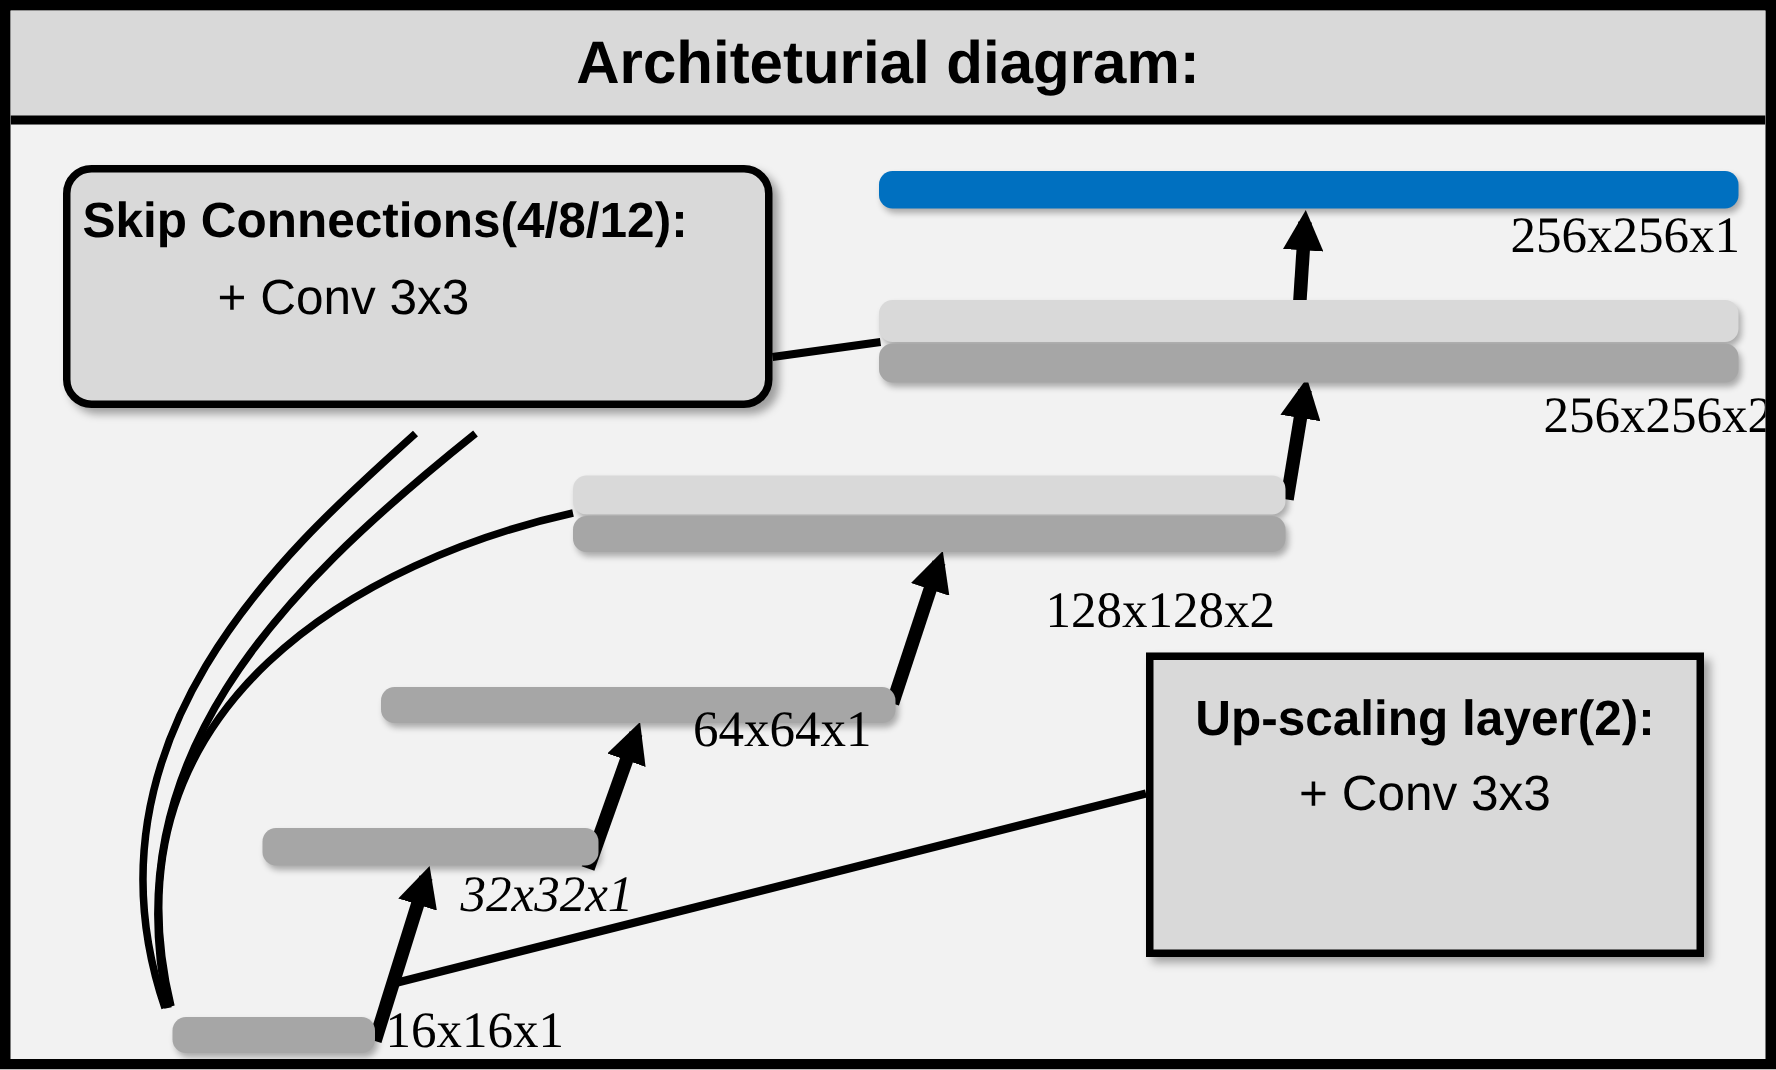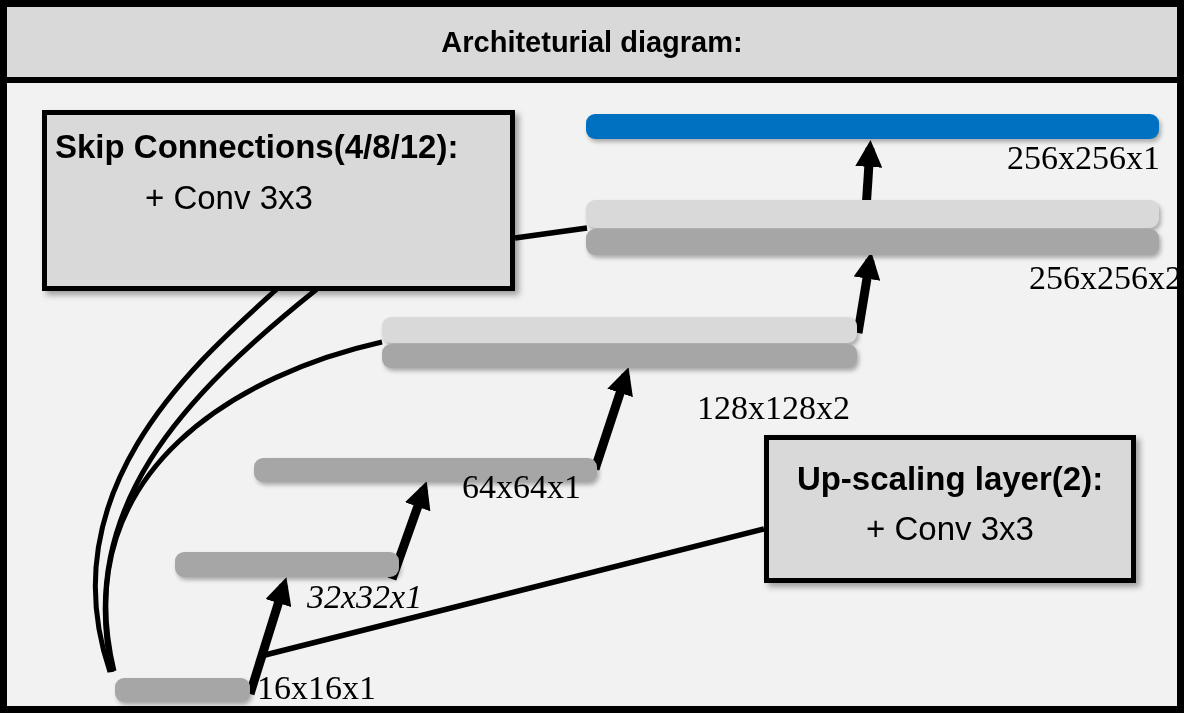--- a/index.html
+++ b/index.html
@@ -19,7 +19,7 @@
     display:flex;align-items:center;justify-content:center;
   }
   .title-bar .title-text{
-    font-size:29px;font-weight:bold;color:#000;letter-spacing:0px;
+    font-size:40px;font-weight:bold;color:#000;letter-spacing:0px;
   }
   #svg-layer{position:absolute;left:0;top:0;width:1184px;height:713px;pointer-events:none;}
   .bar{

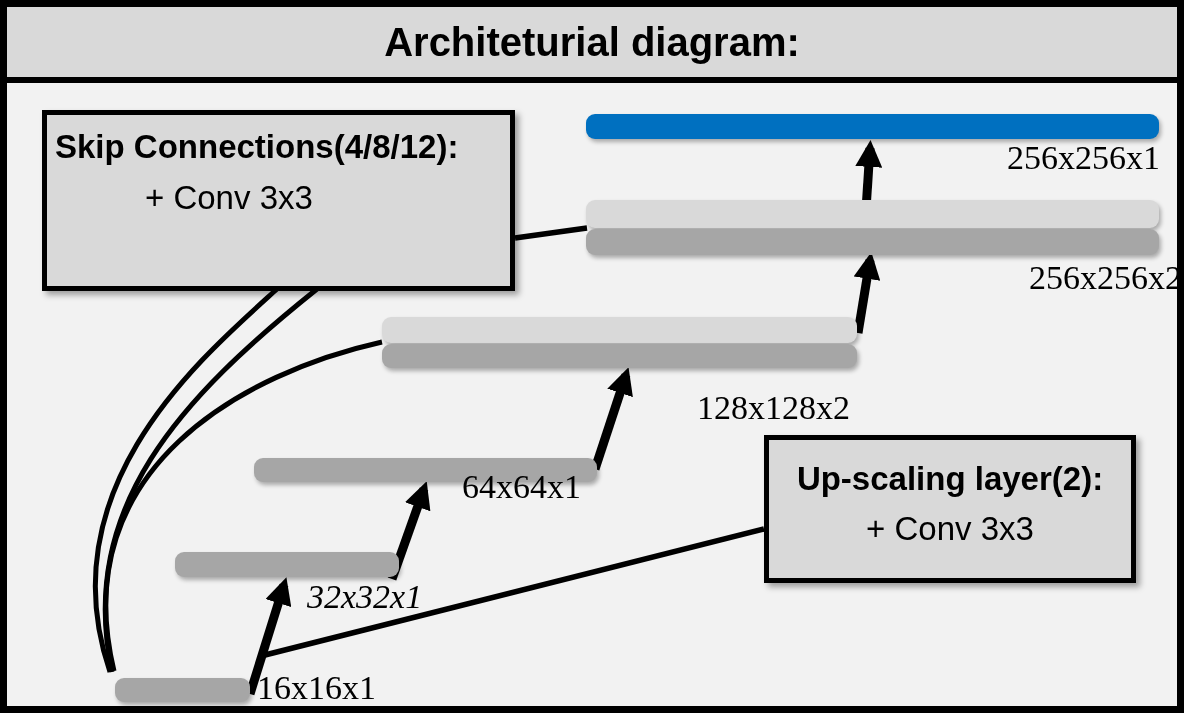--- a/index.html
+++ b/index.html
@@ -41,7 +41,7 @@
   }
   .note-box .bl{font-size:33px;line-height:52px;white-space:nowrap;}
   .note-box .b1{font-weight:bold;}
-  #skip-box{left:35px;top:103px;width:473px;height:181px;padding:6px 0 0 8px;}
+  #skip-box{left:35px;top:103px;width:473px;height:162px;padding:6px 0 0 8px;border-radius:19px;}
   #skip-box .bl{line-height:51px;}
   #skip-box .indent{padding-left:90px;}
   #upscale-box{left:757px;top:428px;width:372px;height:148px;padding-top:14px;text-align:center;}

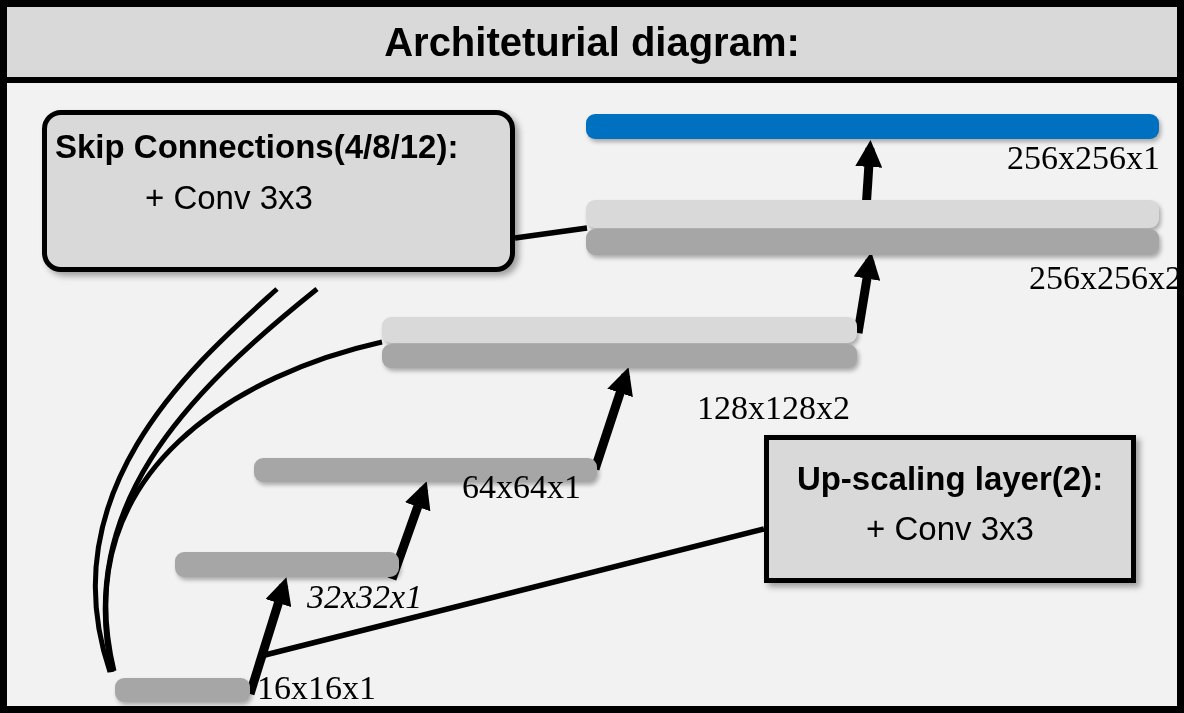--- a/index.html
+++ b/index.html
@@ -44,7 +44,7 @@
   #skip-box{left:35px;top:103px;width:473px;height:162px;padding:6px 0 0 8px;border-radius:19px;}
   #skip-box .bl{line-height:51px;}
   #skip-box .indent{padding-left:90px;}
-  #upscale-box{left:757px;top:428px;width:372px;height:148px;padding-top:14px;text-align:center;}
+  #upscale-box{left:757px;top:428px;width:372px;height:203px;padding-top:14px;text-align:center;}
   #upscale-box .bl{line-height:50px;}
 </style>
 </head>

